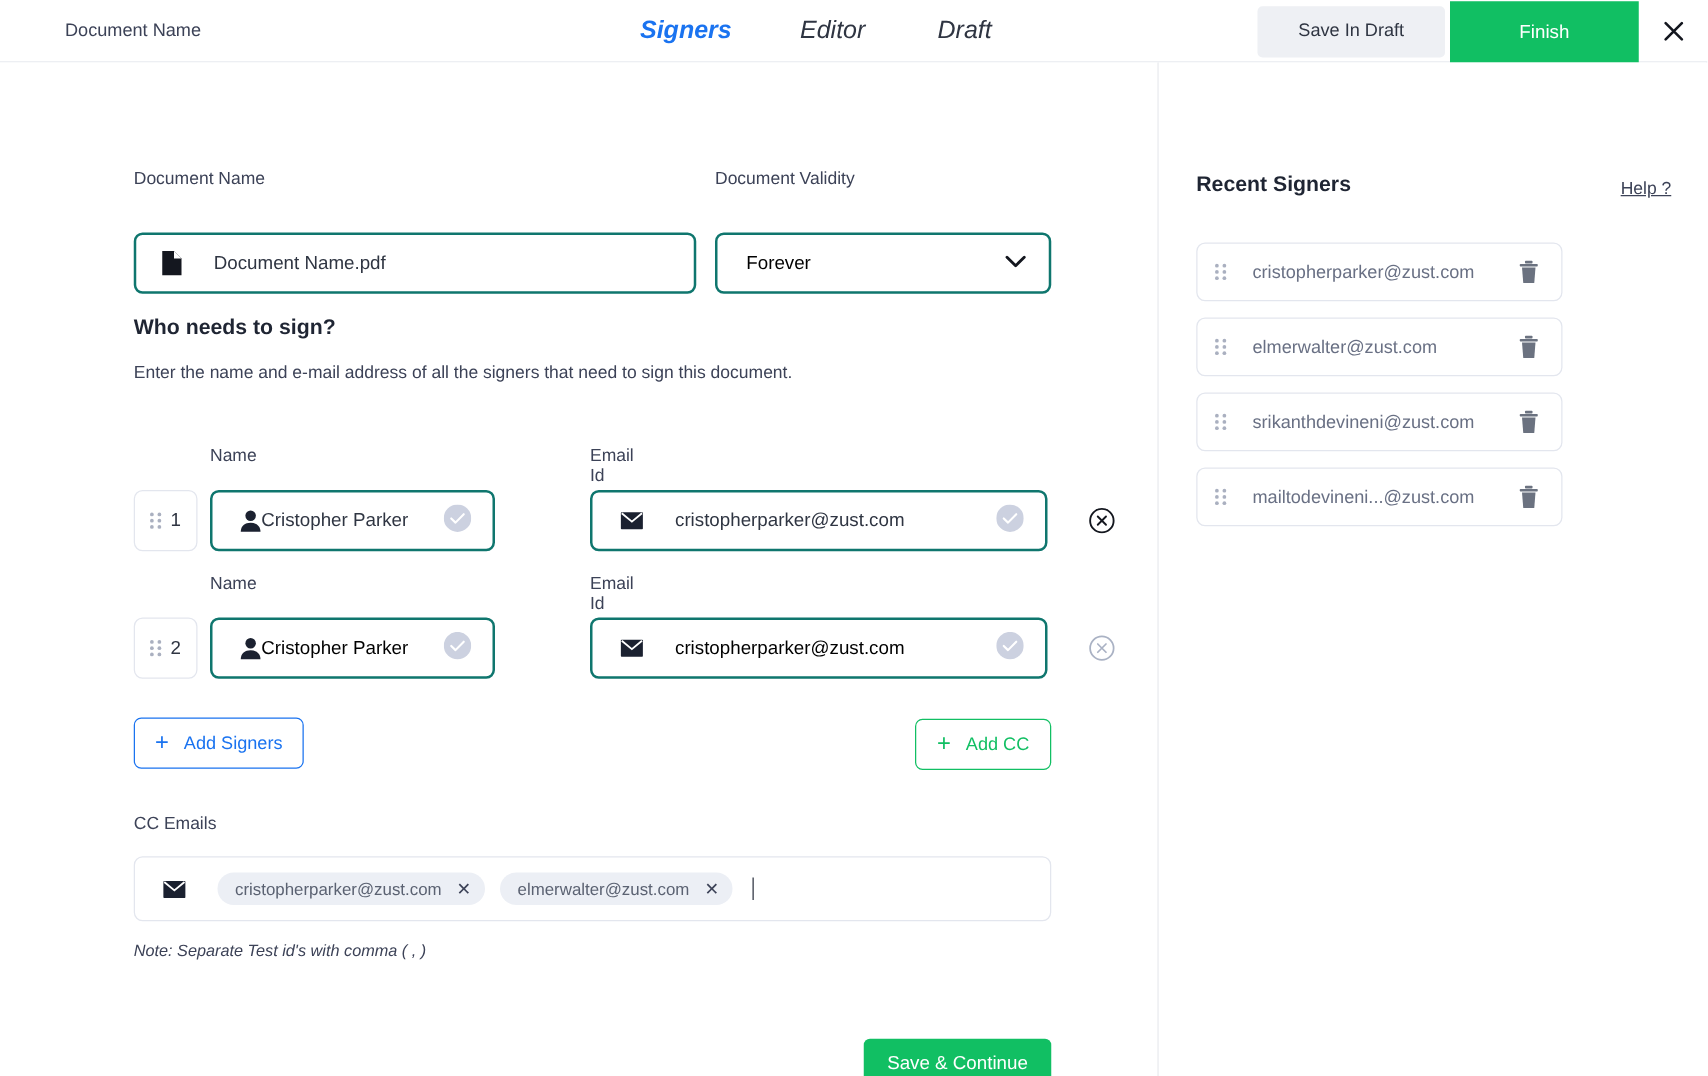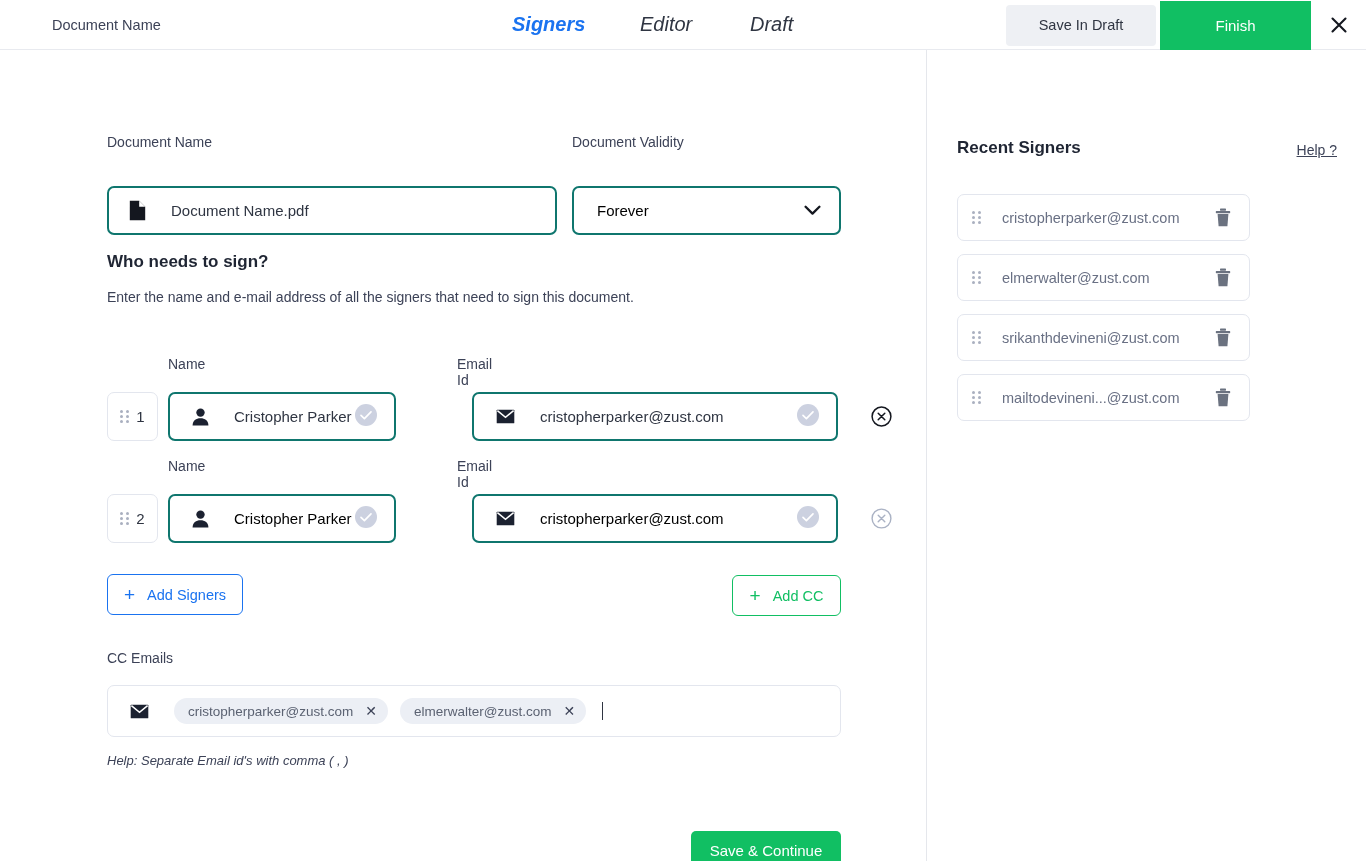--- a/index.html
+++ b/index.html
@@ -135,7 +135,7 @@
   .signer-row.r2 { top: 405px; }
   .col-label { position: absolute; font-size: 14px; color: #3c4257; top: 3px; }
   .col-label.lbl-name  { left: 61px; }
-  .col-label.lbl-email { left: 350px; }
+  .col-label.lbl-email { left: 365px; }
 
   .order-box {
     position: absolute; left: 0; top: 39px;

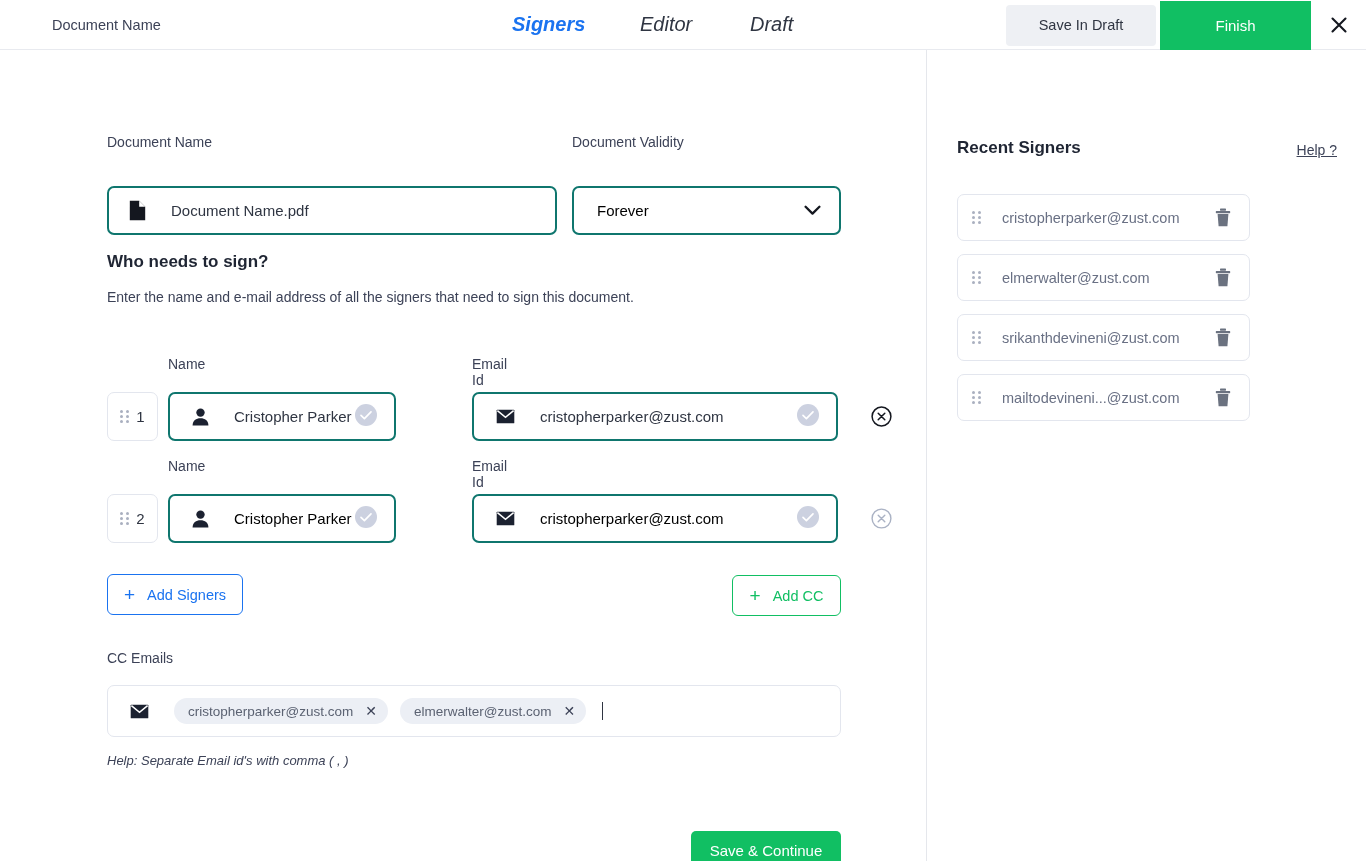--- a/index.html
+++ b/index.html
@@ -157,7 +157,7 @@
     width: 366px; height: 49px;
     padding-left: 22px;
   }
-  .name-box .input-text  { margin-left: 25px; }
+  .name-box .input-text  { }
   .email-box .input-text { margin-left: 25px; }
   .check-badge {
     position: absolute; right: 17px; top: 50%;

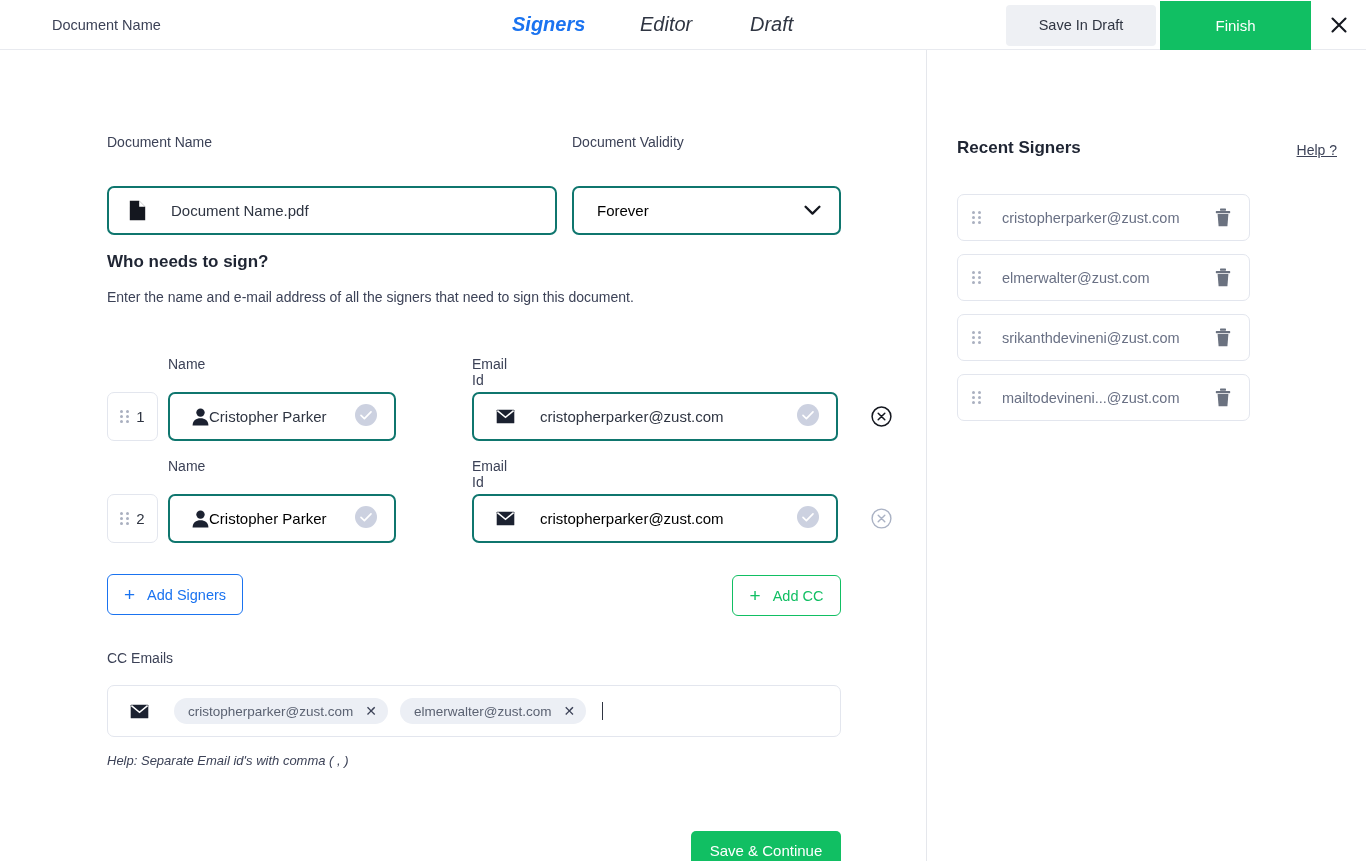--- a/index.html
+++ b/index.html
@@ -451,7 +451,7 @@
       </span>
       <span class="caret"></span>
     </div>
-    <div class="note">Help: Separate Email id's with comma ( , )</div>
+    <div class="note">Note: Separate Test id's with comma ( , )</div>
 
     <button id="btn-save-continue">Save &amp; Continue</button>
   </div>

